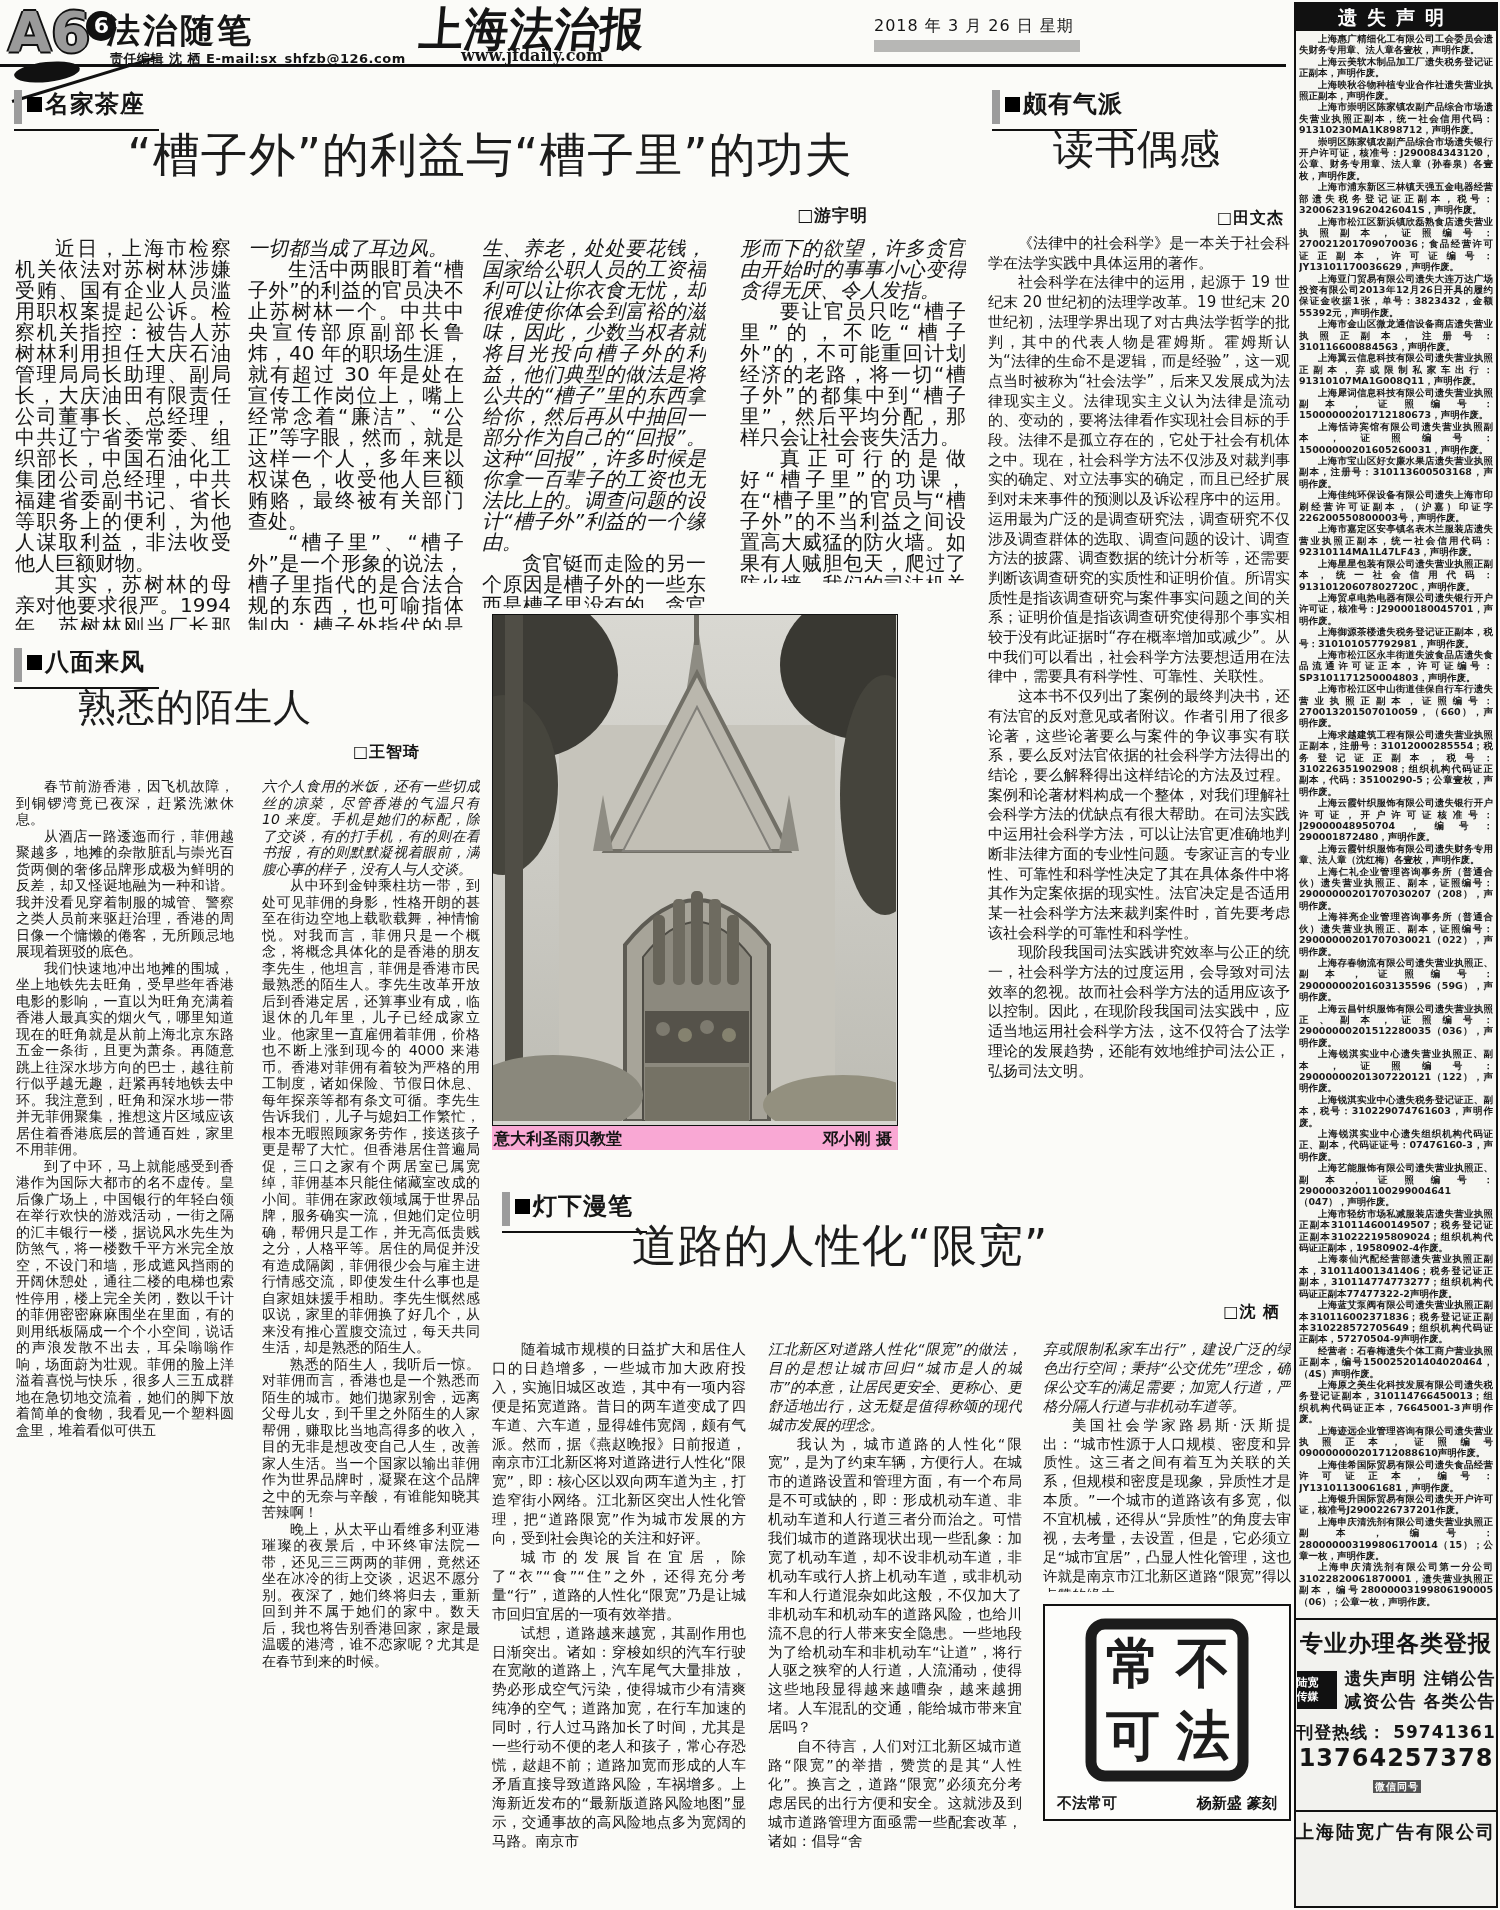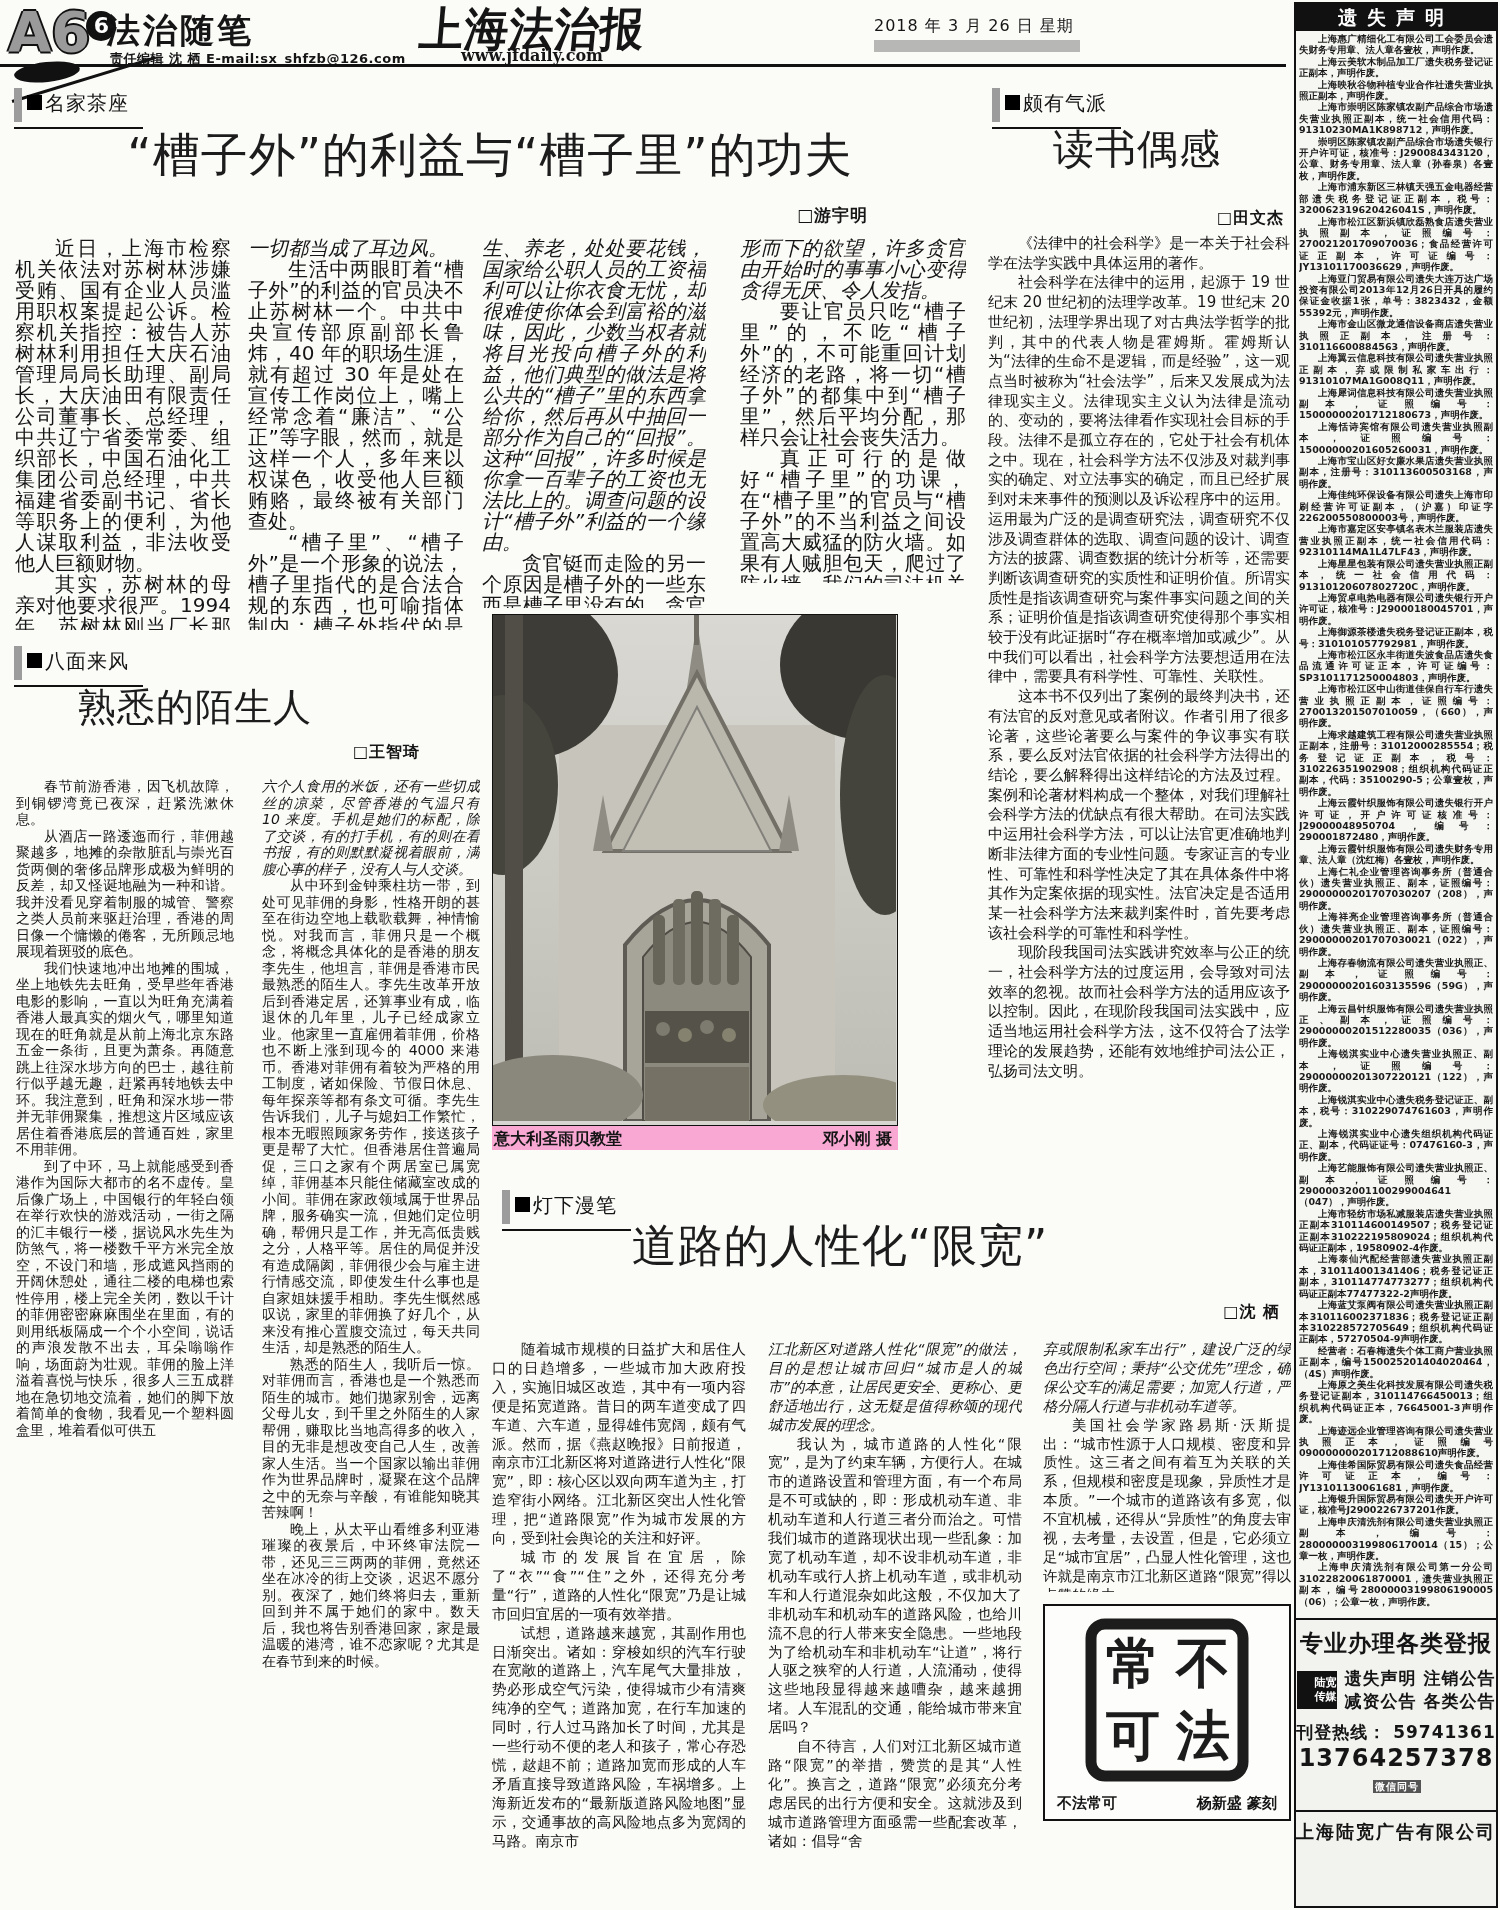--- a/index.html
+++ b/index.html
@@ -28,7 +28,7 @@
   .sec-label{border-bottom:2.5px solid #111;padding:2px 14px 5px 0;white-space:nowrap;}
   .sec-label .bar{display:inline-block;width:8px;height:34px;background:#9c9c9c;margin-right:5px;vertical-align:-12px;}
   .sec-label .sq{display:inline-block;width:15px;height:15px;background:#000;margin-right:3px;}
-  .sec-label .txt{font-size:20px;font-weight:400;letter-spacing:1px;}
+  .sec-label .txt{font-size:24px;font-weight:700;letter-spacing:1px;}
   
   .headline{font-weight:400;color:#1c1c1c;text-align:center;letter-spacing:1px;white-space:nowrap;}
   .h-xl{font-size:47px;}

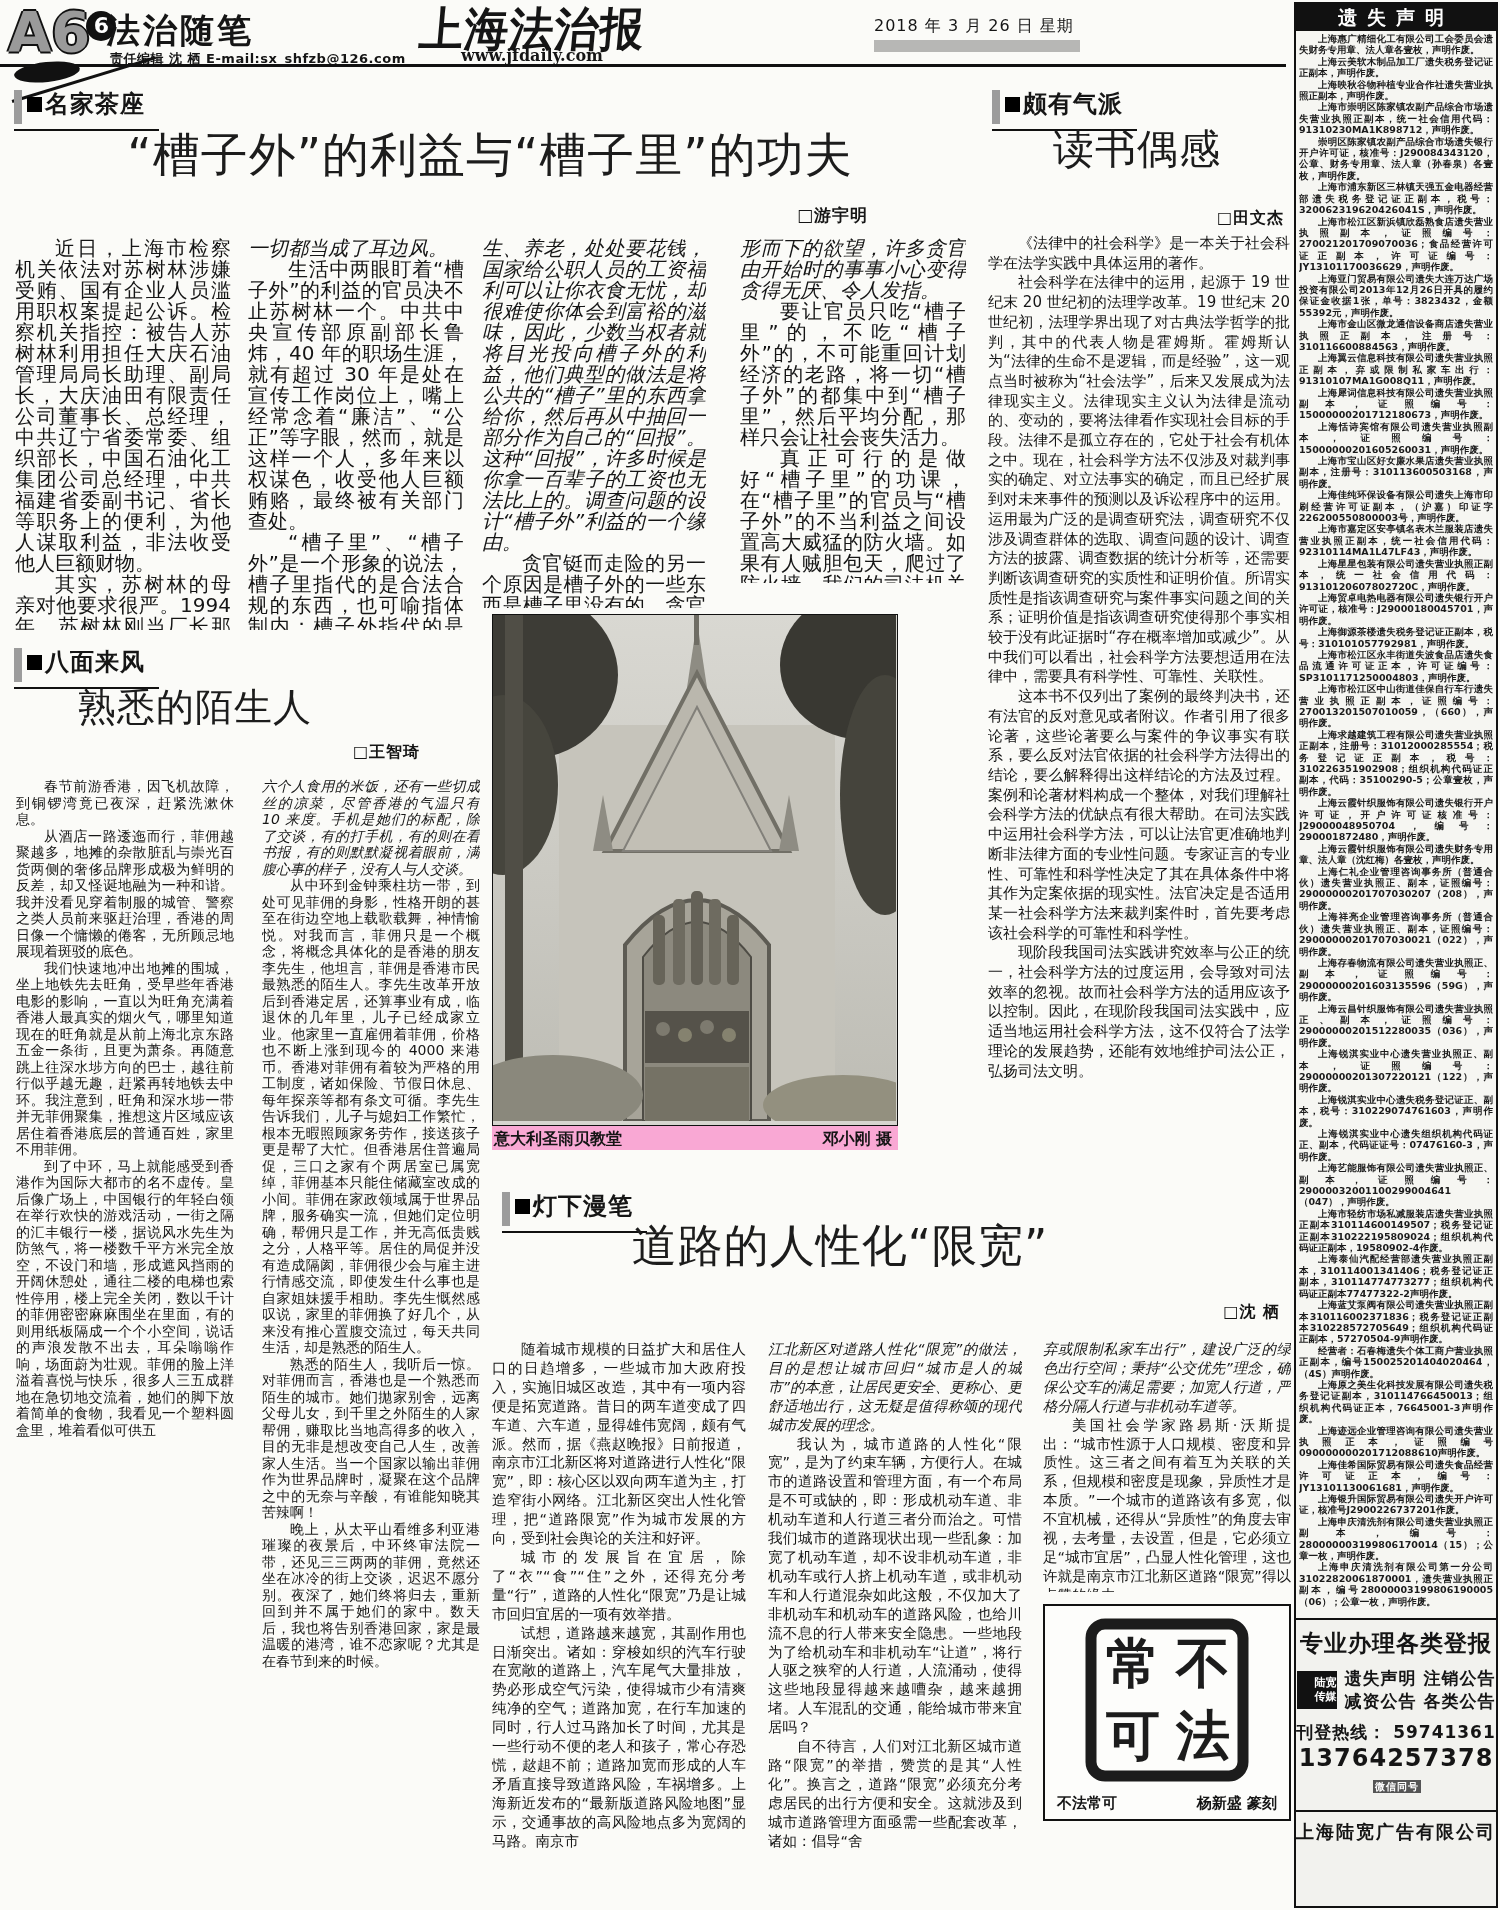--- a/index.html
+++ b/index.html
@@ -63,7 +63,7 @@
   .ad-headline{font-size:23px;font-weight:900;letter-spacing:1px;}
   .ad-row{display:flex;align-items:center;justify-content:center;gap:8px;margin-top:8px;}
   .ad-logo{width:40px;height:38px;background:#111;color:#fff;font-size:11px;font-weight:800;
-           display:flex;flex-direction:column;align-items:flex-end;justify-content:center;line-height:1.3;}
+           display:flex;flex-direction:column;align-items:flex-start;justify-content:center;line-height:1.3;}
   .ad-tags{font-size:17px;font-weight:900;text-align:left;line-height:1.35;letter-spacing:1px;}
   .ad-hotline{font-size:17px;font-weight:900;margin-top:8px;letter-spacing:1px;}
   .ad-phone2{font-size:24px;font-weight:900;letter-spacing:1px;}

